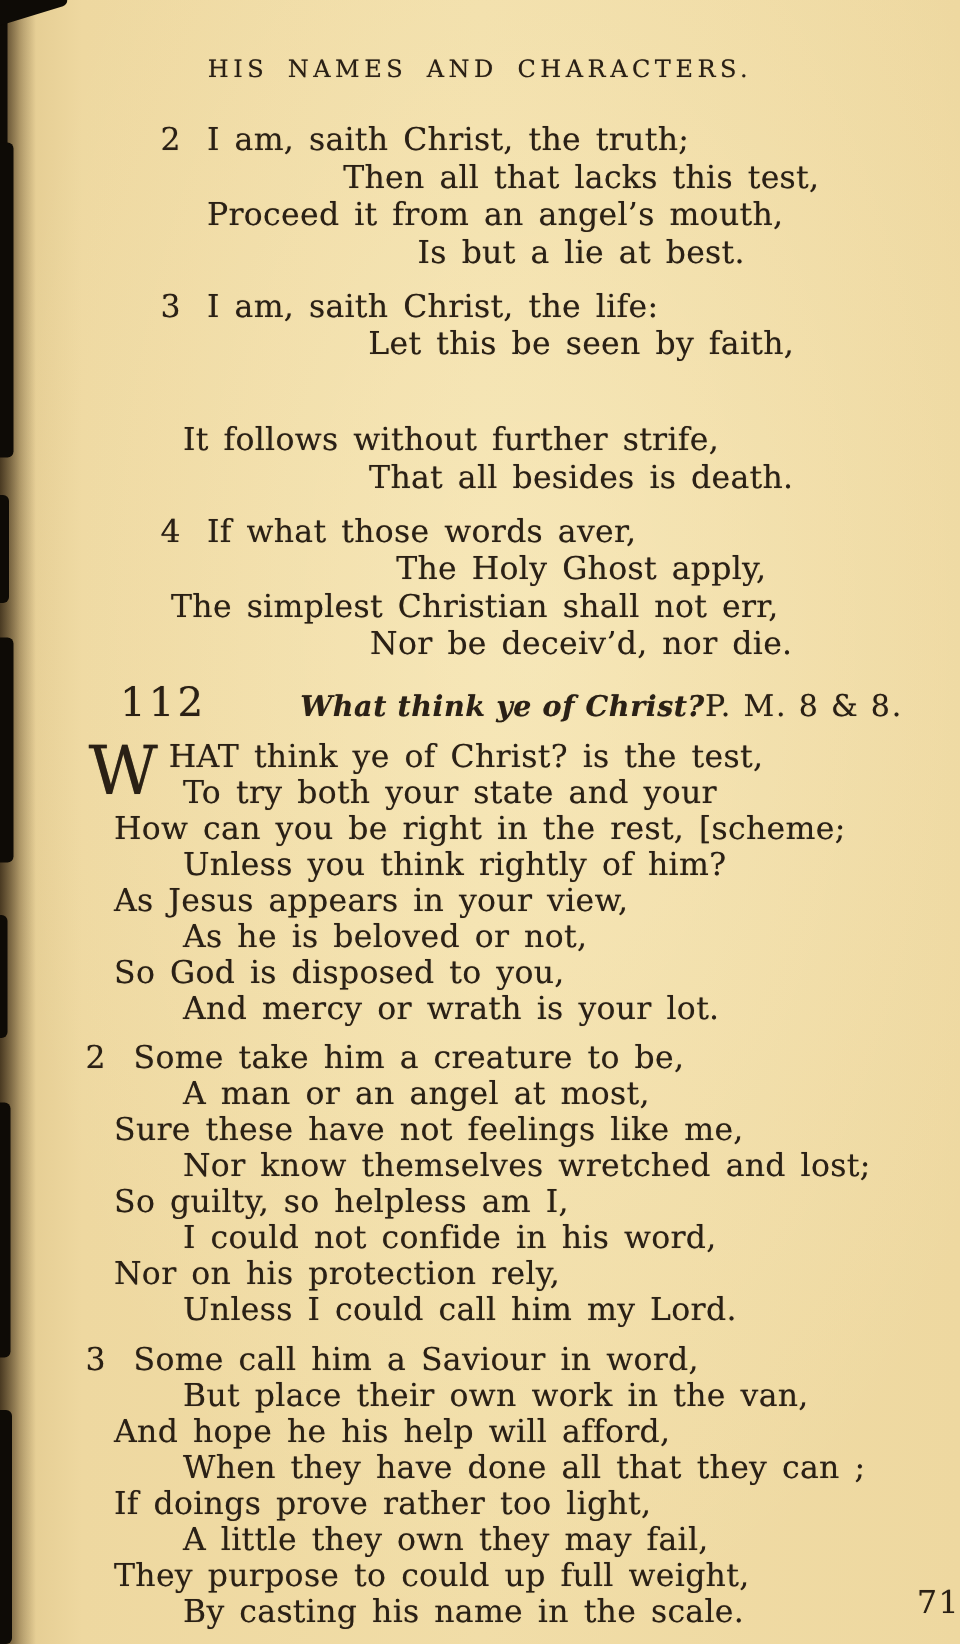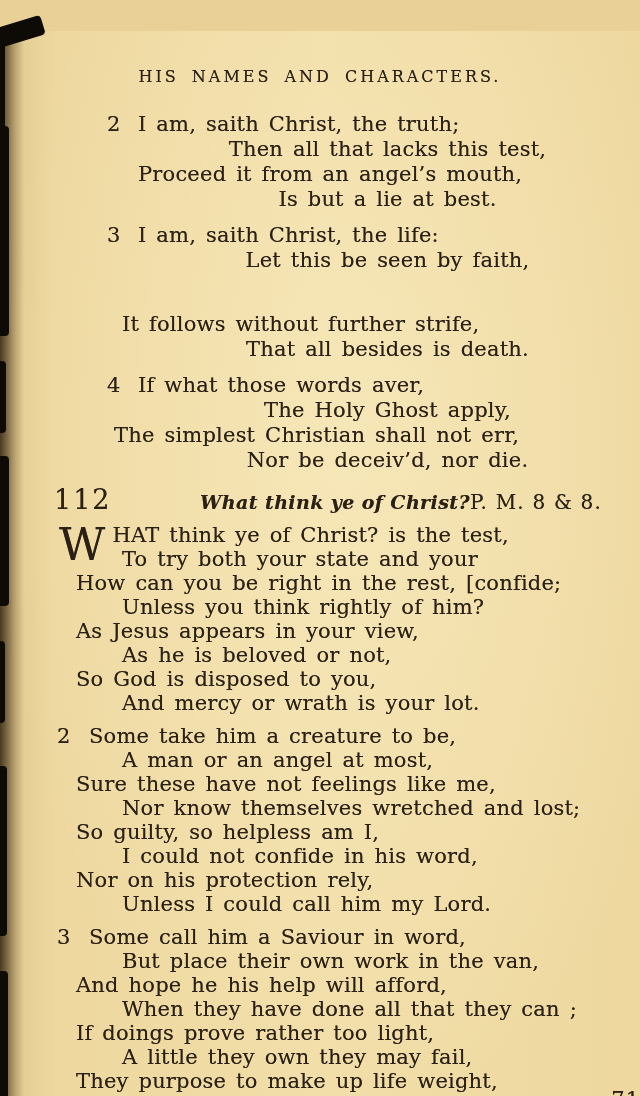--- a/index.html
+++ b/index.html
@@ -34,7 +34,7 @@
 
   .header {
     padding-top: 36px; text-align: center;
-    font-size: 16px; letter-spacing: 3px; word-spacing: 5px; margin-top: 31px;
+    font-size: 16px; letter-spacing: 3px; word-spacing: 5px;
   }
 
   

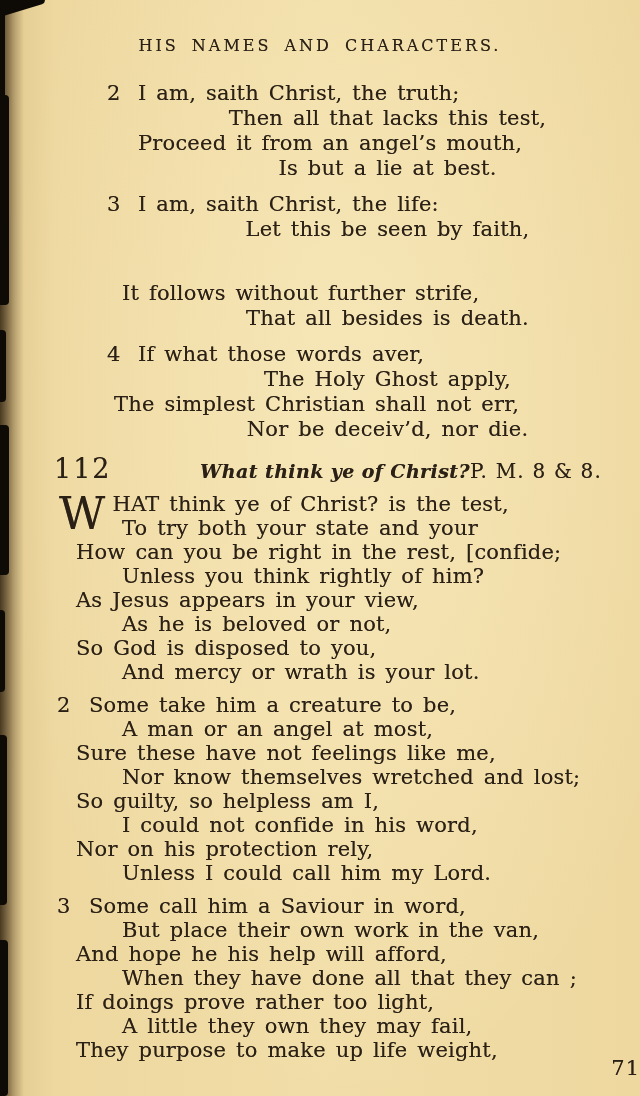--- a/index.html
+++ b/index.html
@@ -46,7 +46,7 @@
   .cont .outs { margin-left: -16px; margin-top: 39px; }
 
   
-  .hymn-head { display: flex; align-items: baseline; margin: 10px 38px 4px 54px; }
+  .hymn-head { display: flex; align-items: baseline; margin: 10px 38px 4px 80px; }
   .hnum   { font-size: 27px; letter-spacing: 2px; }
   .htitle { flex: 1; text-align: right; font-style: italic; font-weight: bold; font-size: 19px; letter-spacing: 0.4px; }
   .hmeter { font-size: 20px; letter-spacing: 1.2px; white-space: nowrap; }

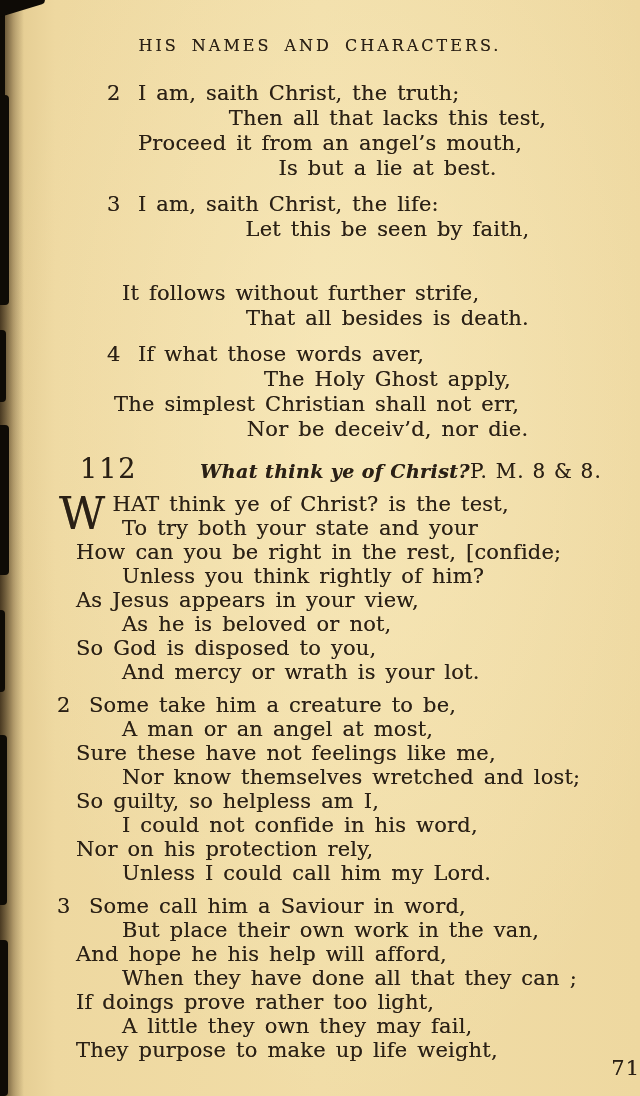--- a/index.html
+++ b/index.html
@@ -125,7 +125,7 @@
       <span class="dropcap">W</span>
       <div class="line">HAT think ye of Christ? is the test,</div>
       <div class="line ind">To try both your state and your</div>
-      <div class="line">How can you be right in the rest, [confide;</div>
+      <div class="line">How can you be right in the rest, [scheme;</div>
       <div class="line ind">Unless you think rightly of him?</div>
       <div class="line">As Jesus appears in your view,</div>
       <div class="line ind">As he is beloved or not,</div>

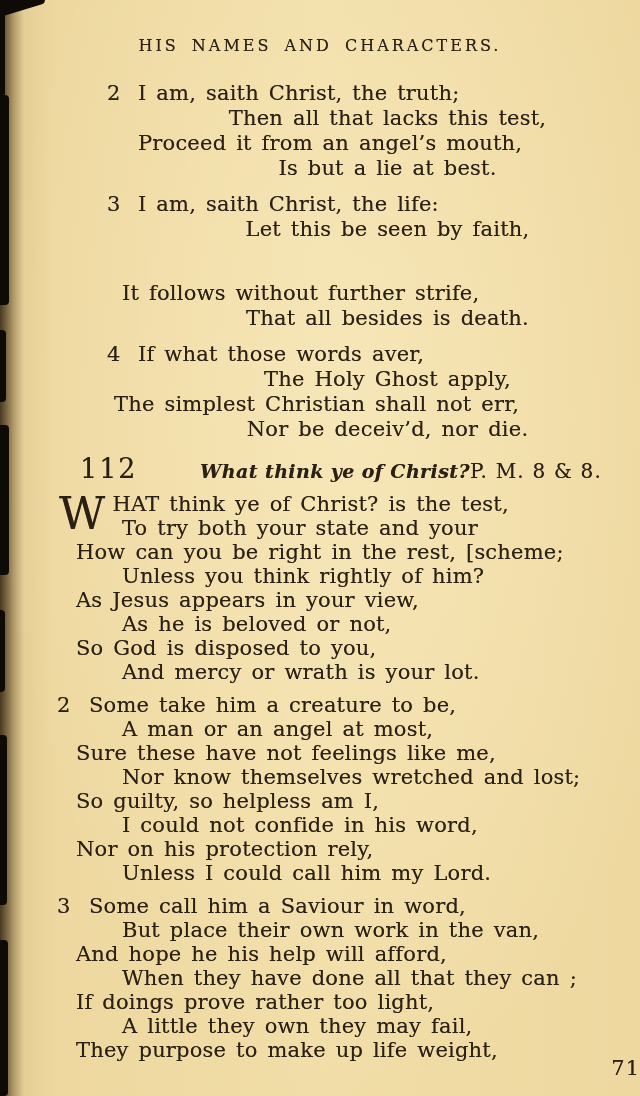--- a/index.html
+++ b/index.html
@@ -153,7 +153,7 @@
       <div class="line ind">When they have done all that they can ;</div>
       <div class="line">If doings prove rather too light,</div>
       <div class="line ind">A little they own they may fail,</div>
-      <div class="line">They purpose to make up life weight,</div>
+      <div class="line">They purpose to could up full weight,</div>
     </div>
 
   </div>

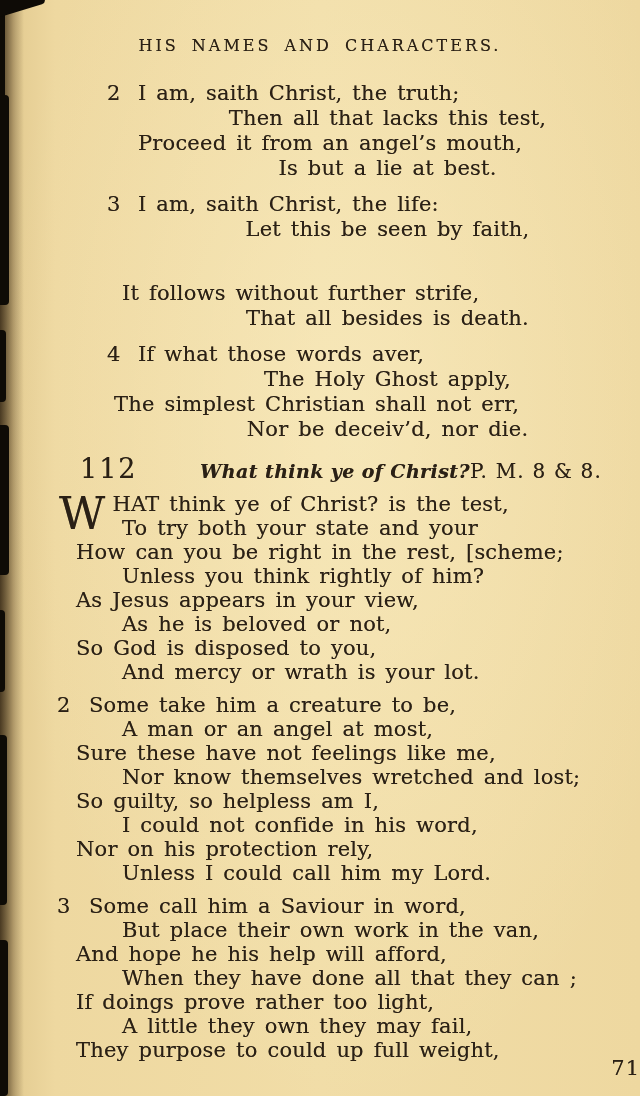--- a/index.html
+++ b/index.html
@@ -154,6 +154,7 @@
       <div class="line">If doings prove rather too light,</div>
       <div class="line ind">A little they own they may fail,</div>
       <div class="line">They purpose to could up full weight,</div>
+      <div class="line ind">By casting his name in the scale.</div>
     </div>
 
   </div>

